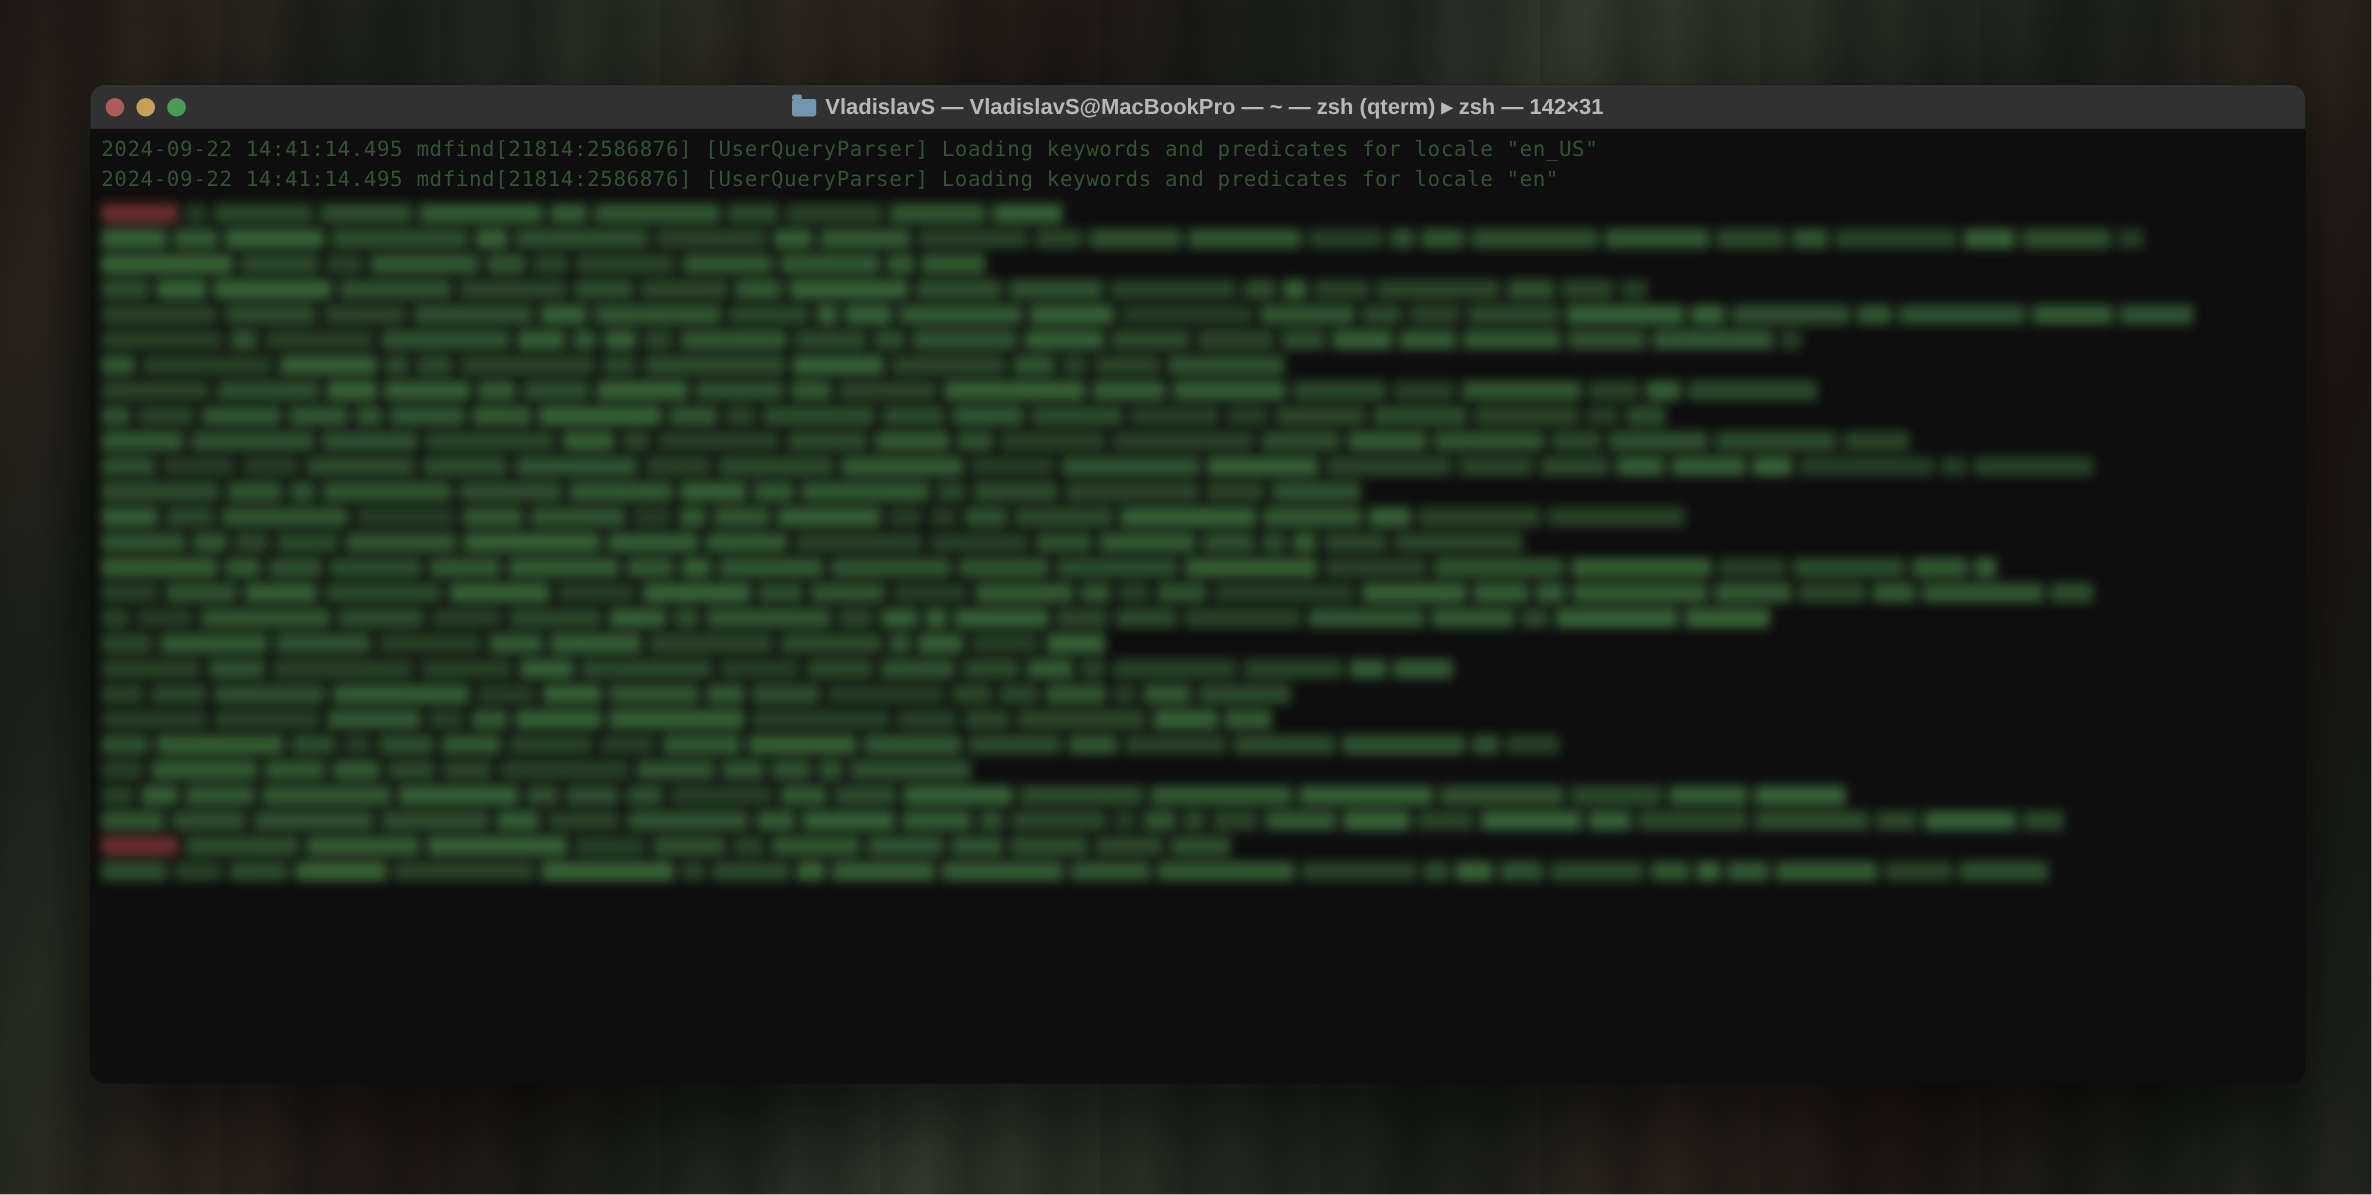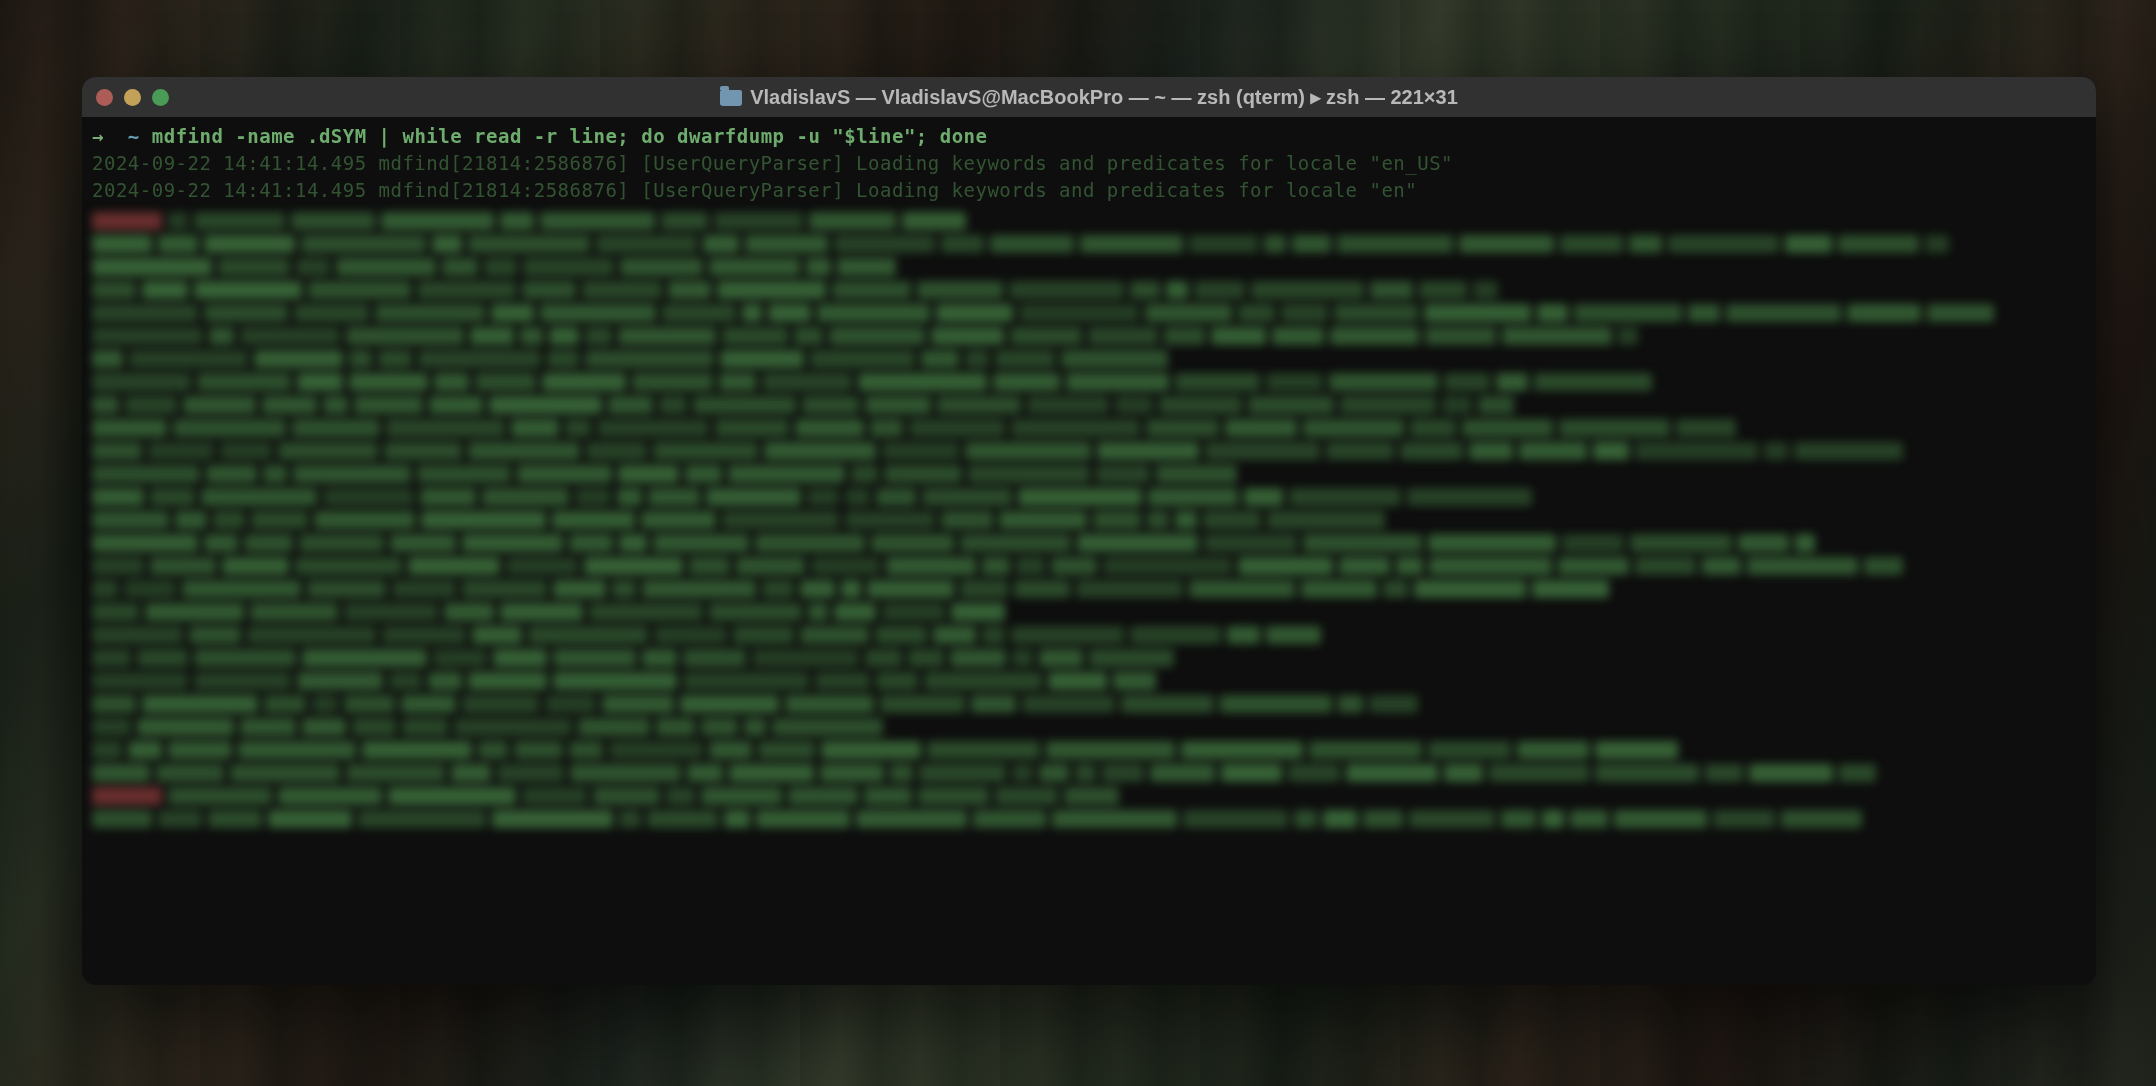--- a/index.html
+++ b/index.html
@@ -158,7 +158,7 @@
       </div>
       <div class="title-center">
         <span class="folder-icon"></span>
-        <span>VladislavS — VladislavS@MacBookPro — ~ — zsh (qterm) ▸ zsh — 221×31</span>
+        <span>VladislavS — VladislavS@MacBookPro — ~ — zsh (qterm) ▸ zsh — 142×31</span>
       </div>
     </div>
 

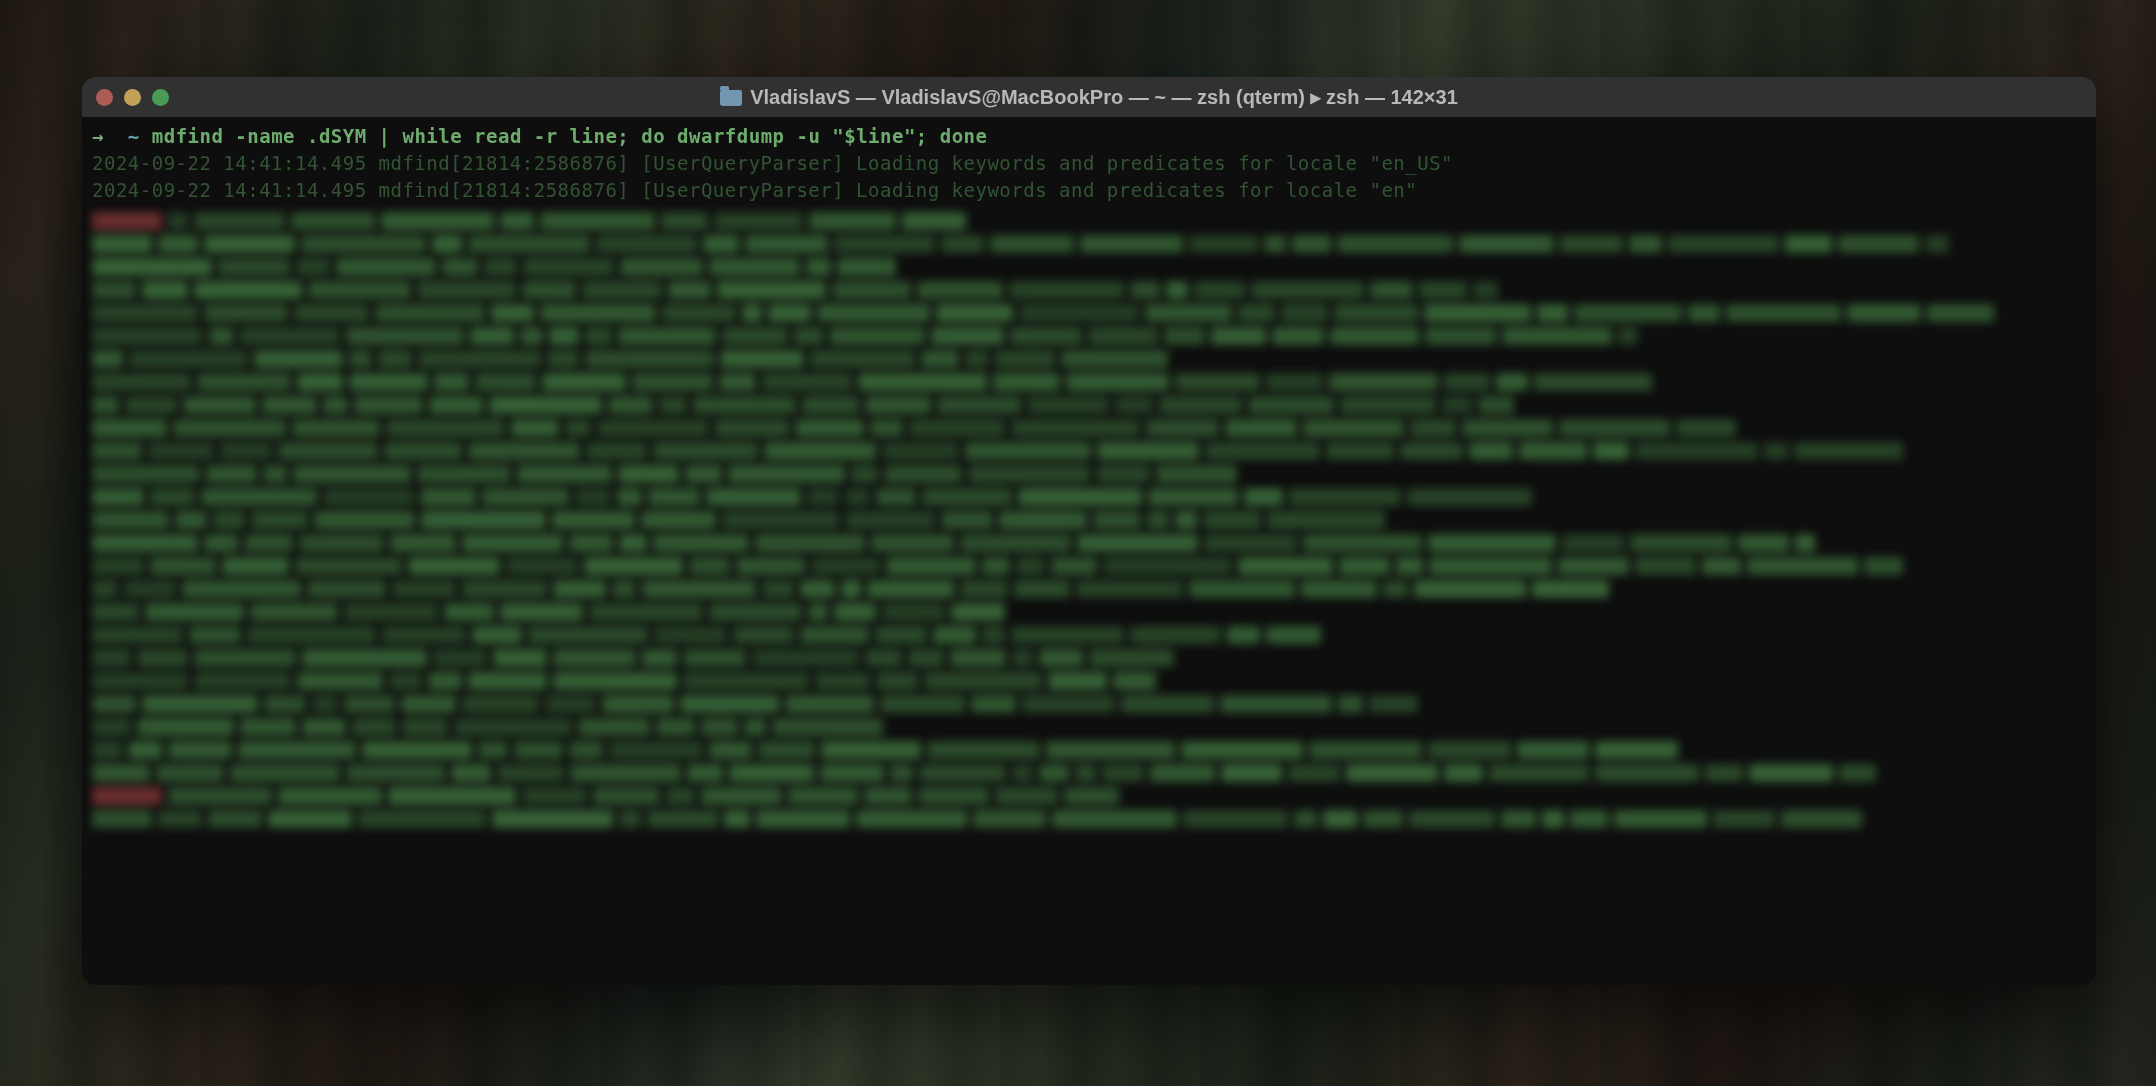--- a/index.html
+++ b/index.html
@@ -164,7 +164,6 @@
 
     <div class="term-body">
 
-      <div><span class="prompt-arrow">→</span>  <span class="prompt-tilde">~</span> <span class="cmd">mdfind -name .dSYM | while read -r line; do dwarfdump -u "$line"; done</span></div>
 
       <div class="log-dim">2024-09-22 14:41:14.495 mdfind[21814:2586876] [UserQueryParser] Loading keywords and predicates for locale "en_US"</div>
       <div class="log-dim">2024-09-22 14:41:14.495 mdfind[21814:2586876] [UserQueryParser] Loading keywords and predicates for locale "en"</div>

